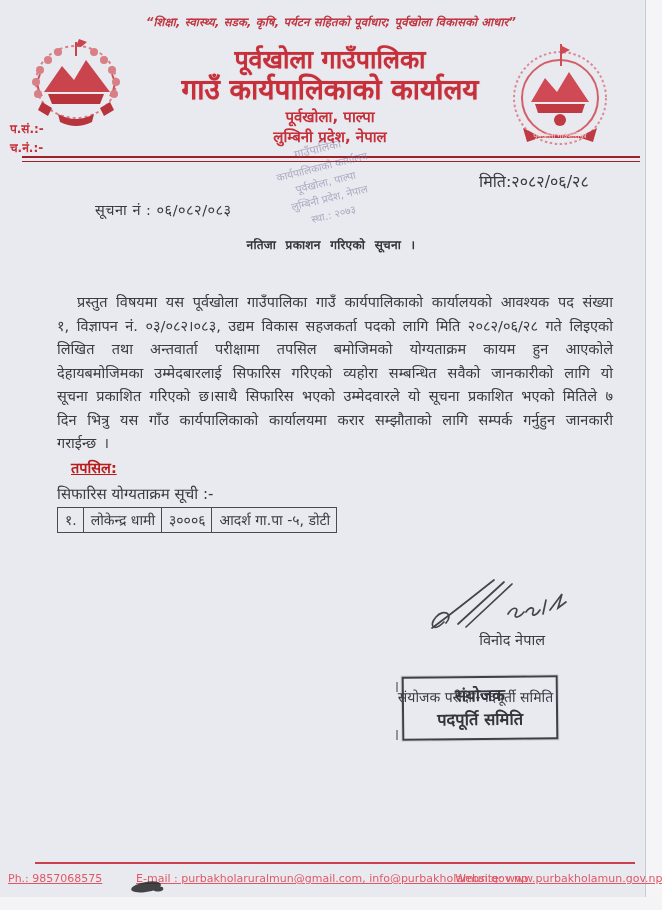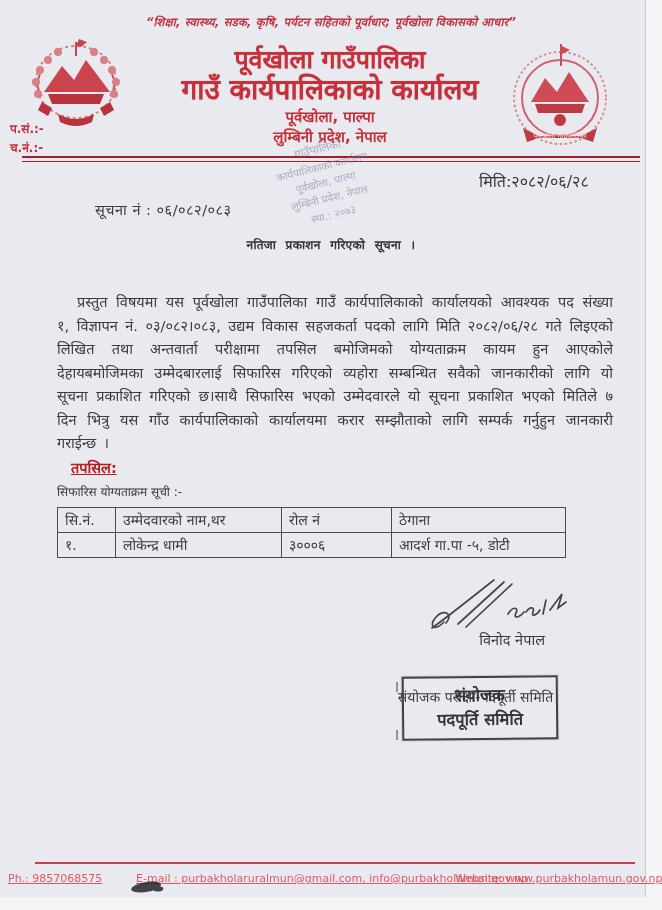--- a/index.html
+++ b/index.html
@@ -35,7 +35,7 @@
     text-align:justify;text-indent:20px;color:#3a3a42;word-spacing:2.5px;margin-top:16px;}
   .tapasil{left:71px;top:457px;font-size:14.5px;font-weight:bold;
     text-decoration:underline;color:#b91c1c;}
-  .list-label{left:57px;top:483px;font-size:12px;color:#3a3a42;}
+  .list-label{left:57px;top:483px;font-size:15px;color:#3a3a42;}
   
   table.result{position:absolute;left:57px;top:507px;border-collapse:collapse;}
   table.result th,table.result td{

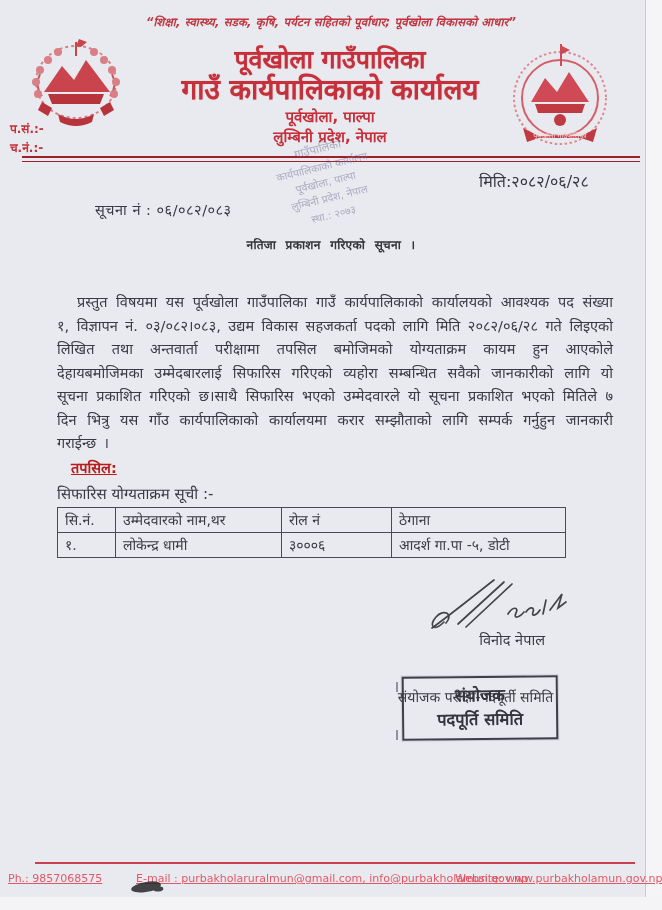--- a/index.html
+++ b/index.html
@@ -144,12 +144,6 @@
 
 <table class="result">
   <tbody>
-      <tr>
-    <th class="c0">सि.नं.</th>
-    <th class="c1">उम्मेदवारको नाम,थर</th>
-    <th class="c2">रोल नं</th>
-    <th class="c3">ठेगाना</th>
-  </tr>
   <tr>
     <td>१.</td>
     <td>लोकेन्द्र धामी</td>

